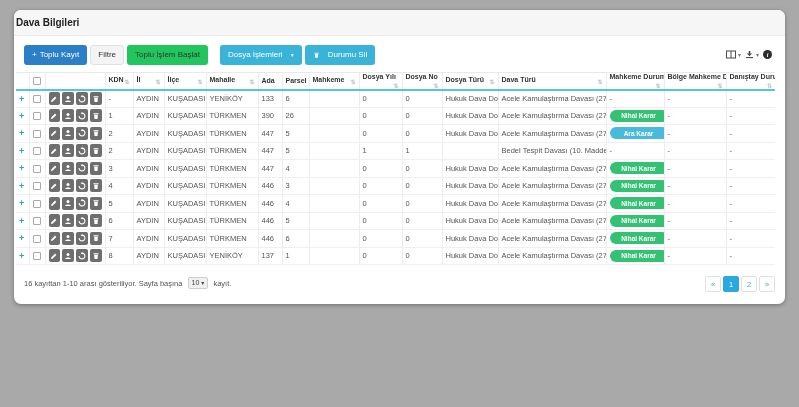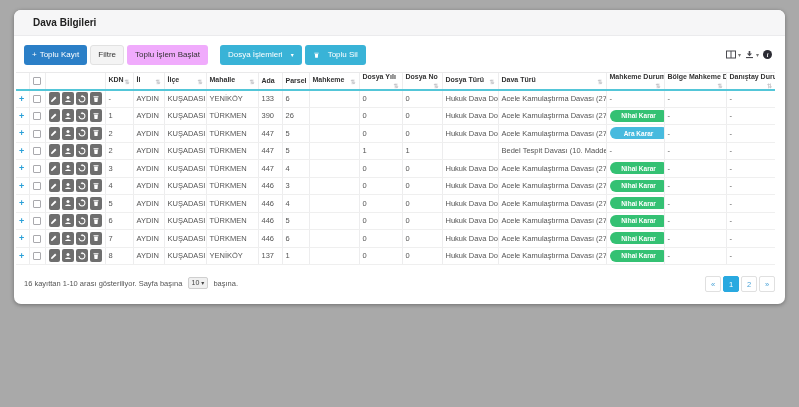--- a/index.html
+++ b/index.html
@@ -22,7 +22,7 @@
     background: #f6f6f7;
     border-bottom: 1px solid #ebebed;
     border-radius: 7px 7px 0 0;
-    padding: 7px 19px;
+    padding: 7px 2px;
     font-size: 10px;
     font-weight: bold;
     color: #222;

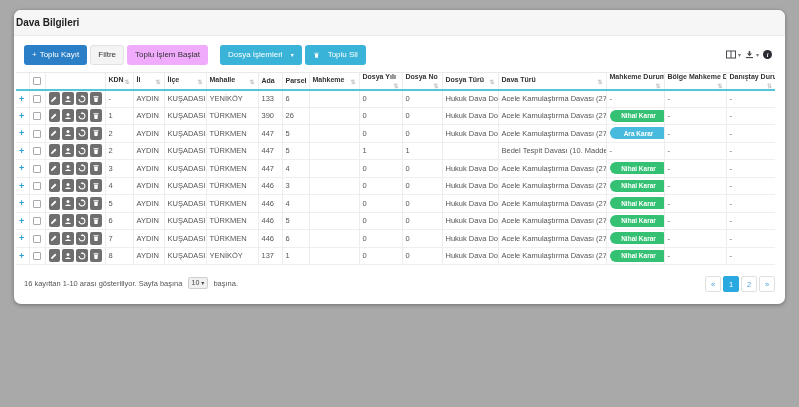--- a/index.html
+++ b/index.html
@@ -48,7 +48,7 @@
   }
   .btn-primary { background: var(--primary, #2b7fc7); color: #fff; }
   .btn-light   { background: #f4f4f4; color: #333; border-color: #e2e2e2; }
-  .btn-gray    { background: #f0abfc; color: #333; }
+  .btn-gray    { background: #22c55e; color: #333; }
   .btn-teal    { background: var(--teal, #39b3d7); color: #fff; gap: 8px; }
   .gap-left    { margin-left: 9px; }
   .caret { font-size: 6px; line-height: 1; }

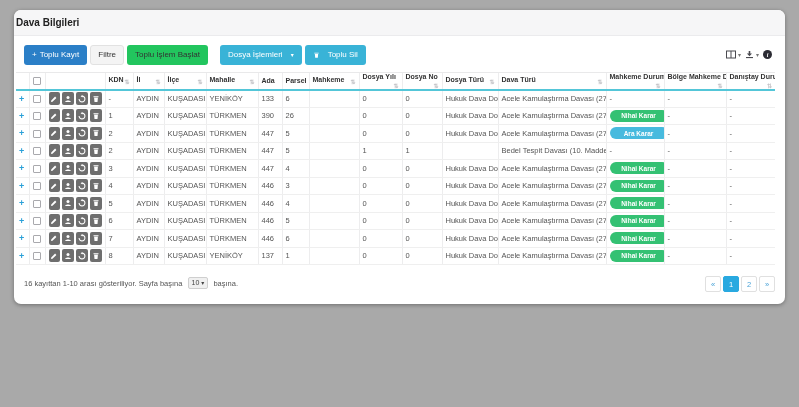--- a/index.html
+++ b/index.html
@@ -167,7 +167,7 @@
             <path fill="#fff" d="M1.5 1.3h5v1h-5zM2.1 2.8h3.8l-.4 4.3H2.5z"></path>
           </svg>
         </span>
-      <span>Toplu Sil</span>
+      <span>Durumu Sil</span>
     </button>
     <div class="tools-right">
       <span class="tool-ico">

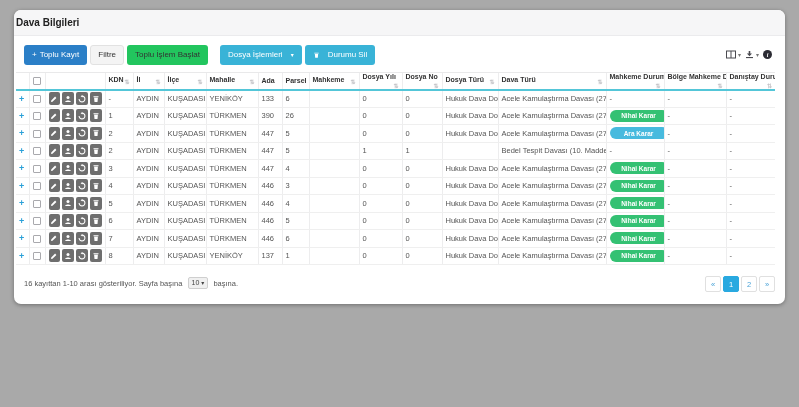--- a/index.html
+++ b/index.html
@@ -766,7 +766,7 @@
         <span>10</span>
         <span class="caret">▾</span>
       </span>
-      <span>başına.</span>
+      <span>kayıt.</span>
     </span>
     <div class="pagination">
       <span class="page-btn">«</span>

